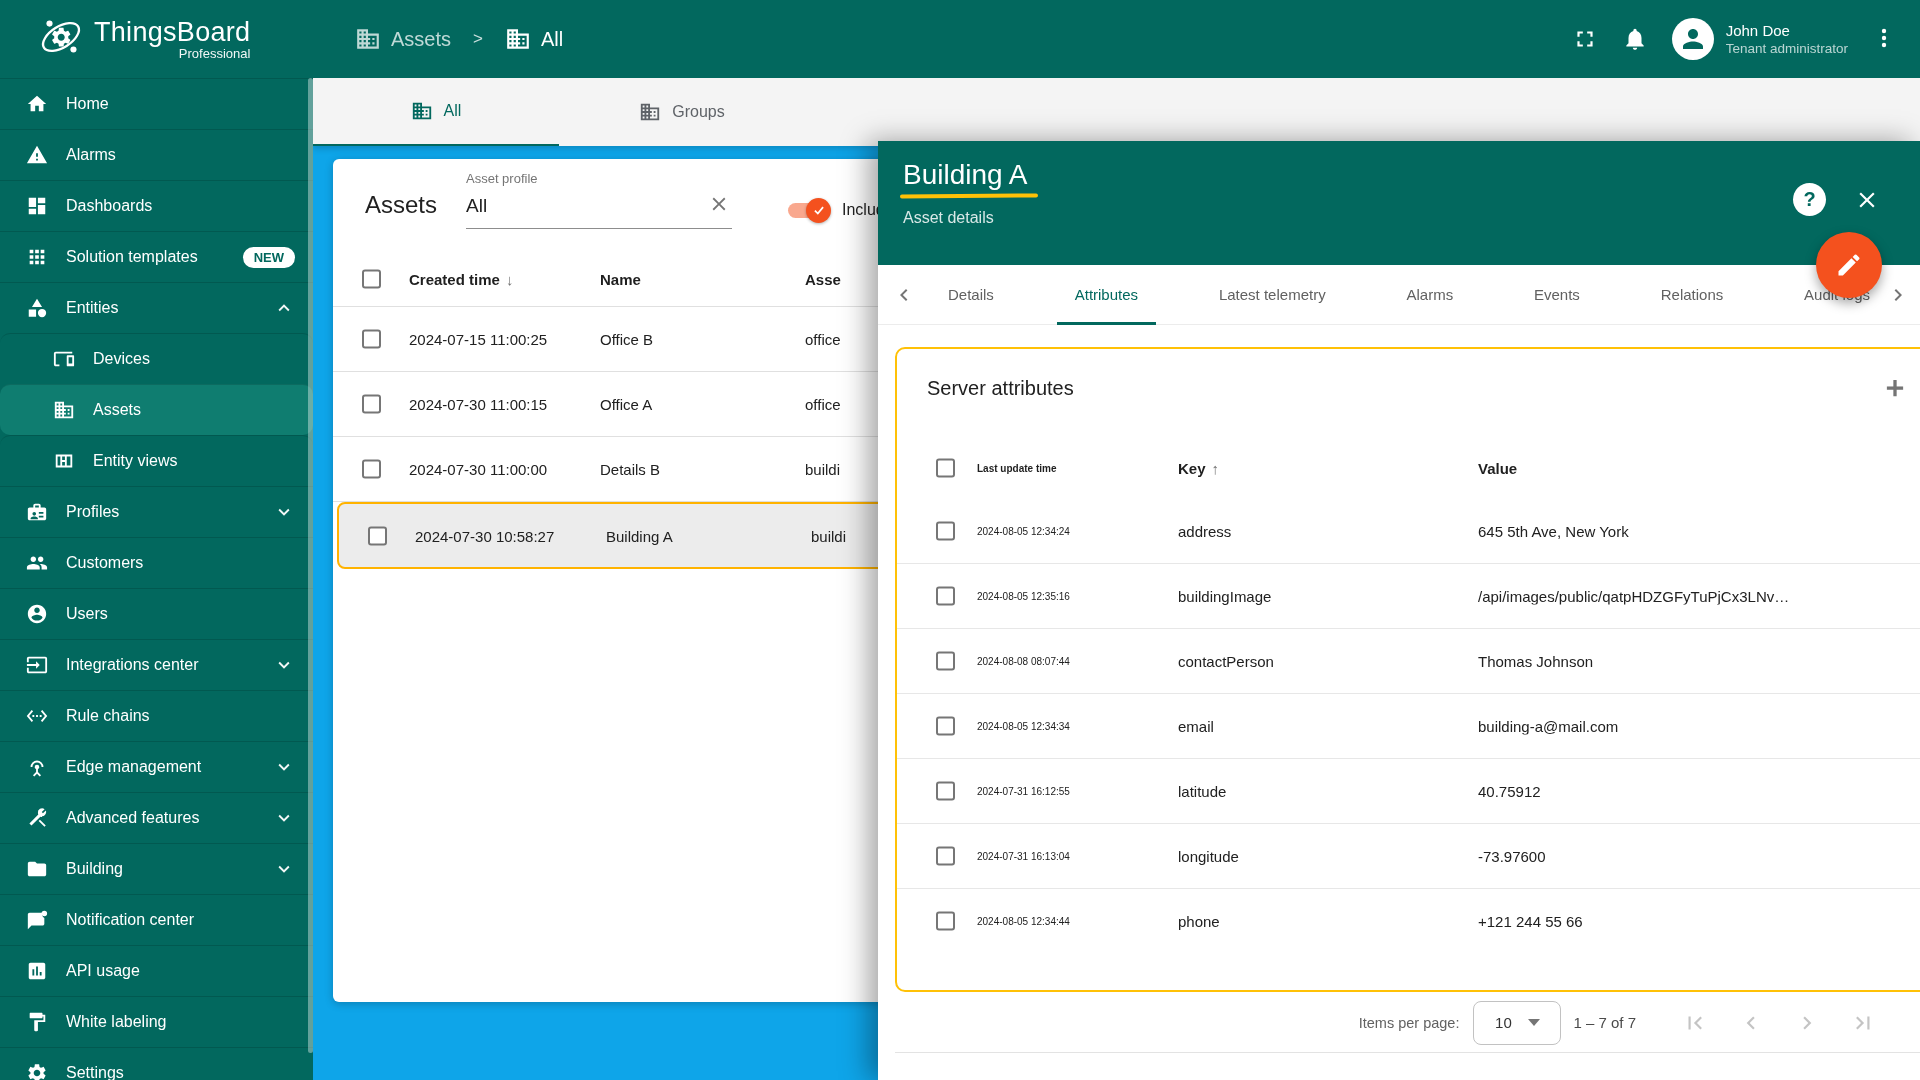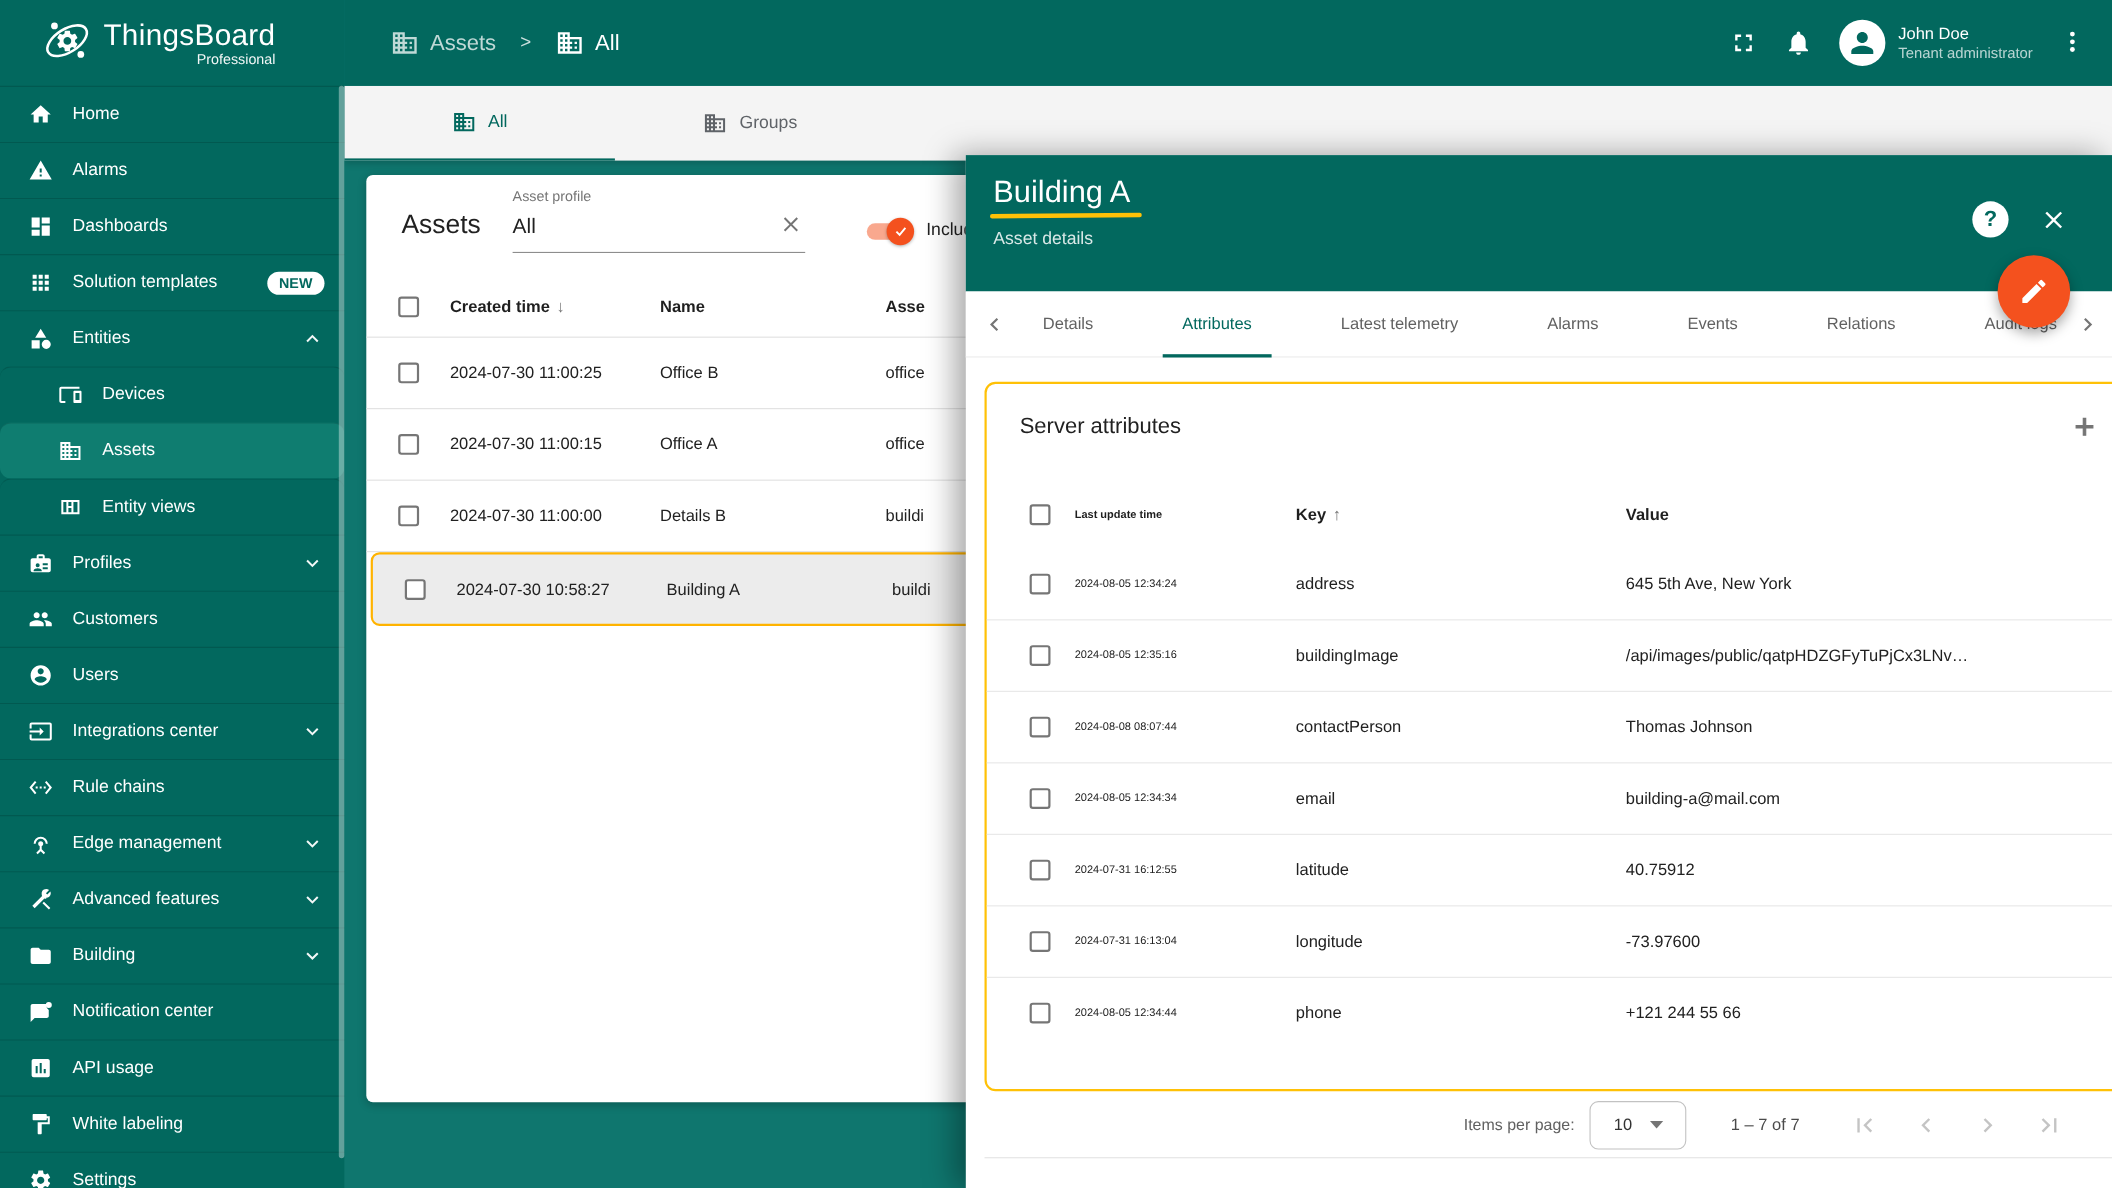--- a/index.html
+++ b/index.html
@@ -4,7 +4,7 @@
 <style>
   * { margin:0; padding:0; box-sizing:border-box; }
   body { font-family:"Liberation Sans", sans-serif; background:#555; }
-  .screen { position:relative; width:1920px; height:1080px; background:#0f766e; overflow:hidden; }
+  .screen { position:relative; width:1920px; height:1080px; background:#0ea5e9; overflow:hidden; }
 
   
   .sidebar { position:absolute; left:0; top:0; width:313px; height:1080px; background:#02685E; z-index:30; }

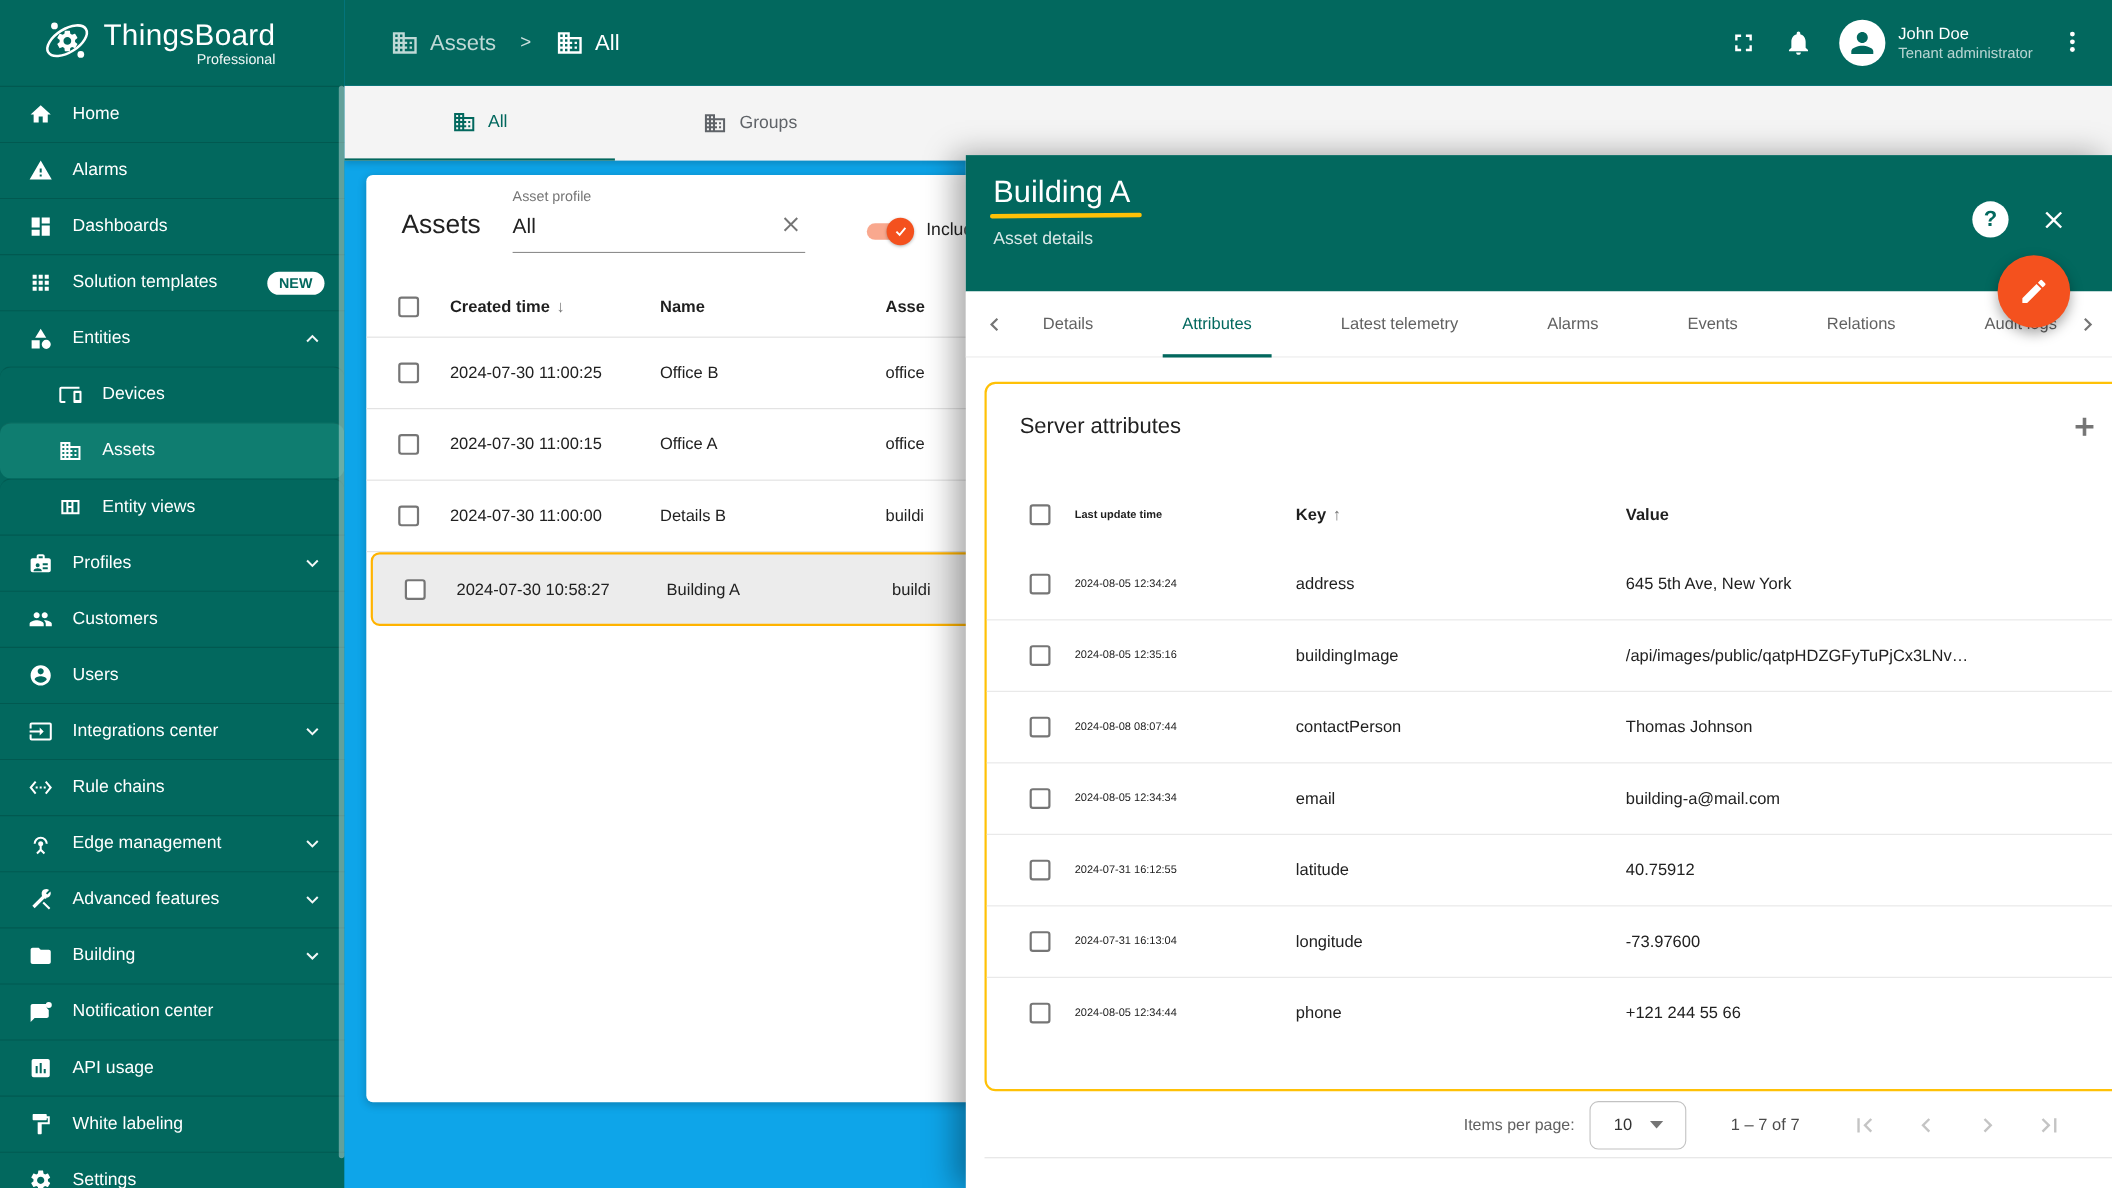--- a/index.html
+++ b/index.html
@@ -412,7 +412,7 @@
       </div>
       <div class="tr">
         <span class="cpos-cb cb"></span>
-        <span class="cpos-time">2024-07-30 11:00:25</span>
+        <span class="cpos-time">2024-07-15 11:00:25</span>
         <span class="cpos-name">Office B</span>
         <span class="cpos-type">office</span>
       </div>

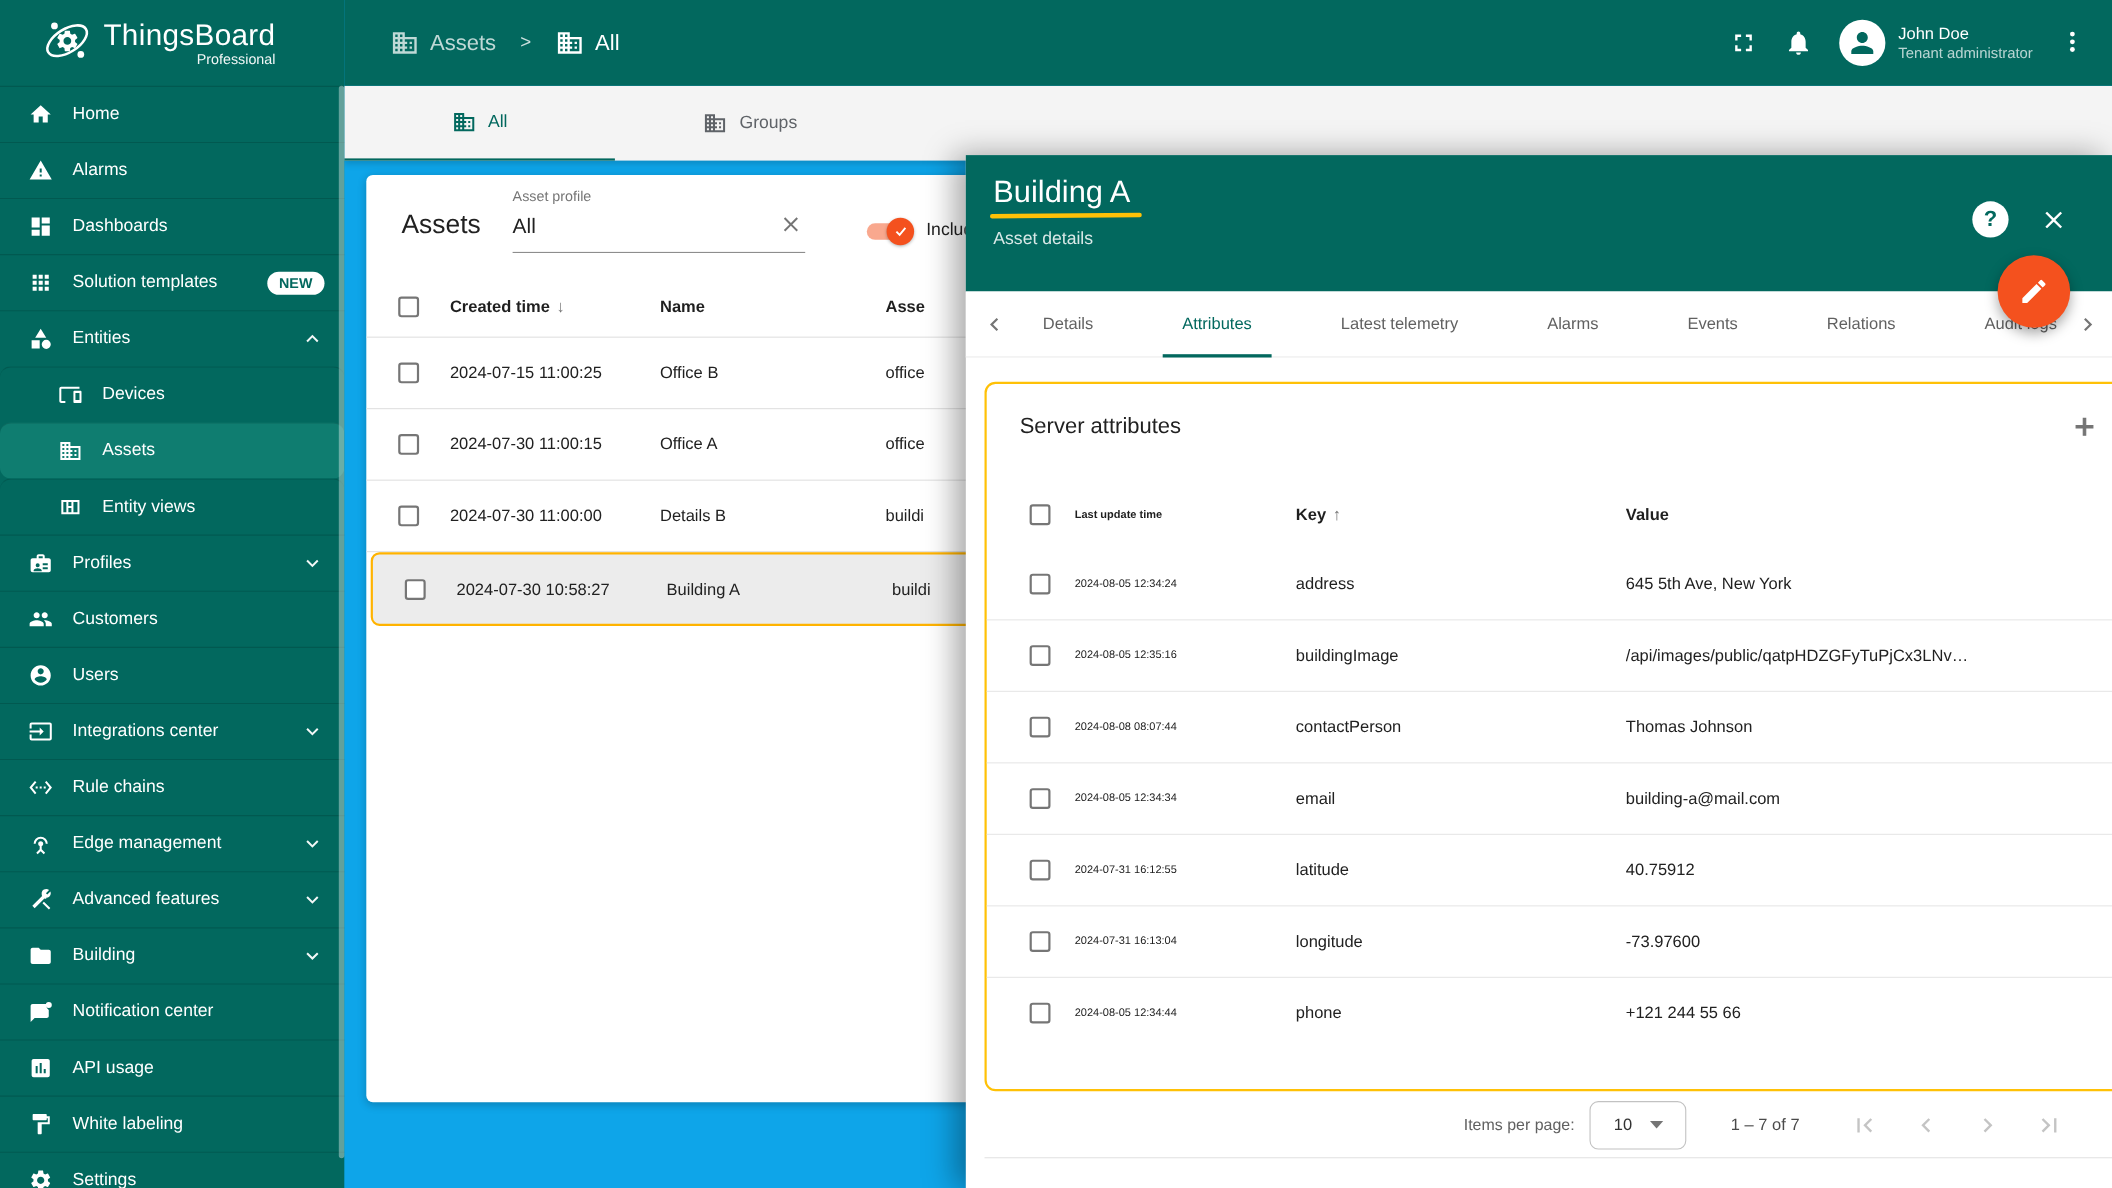--- a/index.html
+++ b/index.html
@@ -110,7 +110,7 @@
 
   
   .paginator { position:absolute; left:17px; right:0; top:852px; height:60px; display:flex; align-items:center; justify-content:flex-end; padding-right:44px; color:#616161; font-size:14.5px; border-bottom:1px solid #E3E3E3; }
-  .pp-select { display:flex; align-items:center; justify-content:center; gap:16px; width:88px; height:44px; border:1px solid #c2c2c2; border-radius:8px; margin:0 40px 0 14px; font-size:15px; color:#333; cursor:pointer; }
+  .pp-select { display:flex; align-items:center; justify-content:center; gap:16px; width:88px; height:44px; border:1px solid #c2c2c2; border-radius:8px; margin:0 12px 0 14px; font-size:15px; color:#333; cursor:pointer; }
   .caret-down { width:0; height:0; border-left:6px solid transparent; border-right:6px solid transparent; border-top:7px solid #757575; }
   .pp-range { margin-right:46px; color:#4a4a4a; font-size:15px; }
   .pager { display:flex; gap:30px; }

